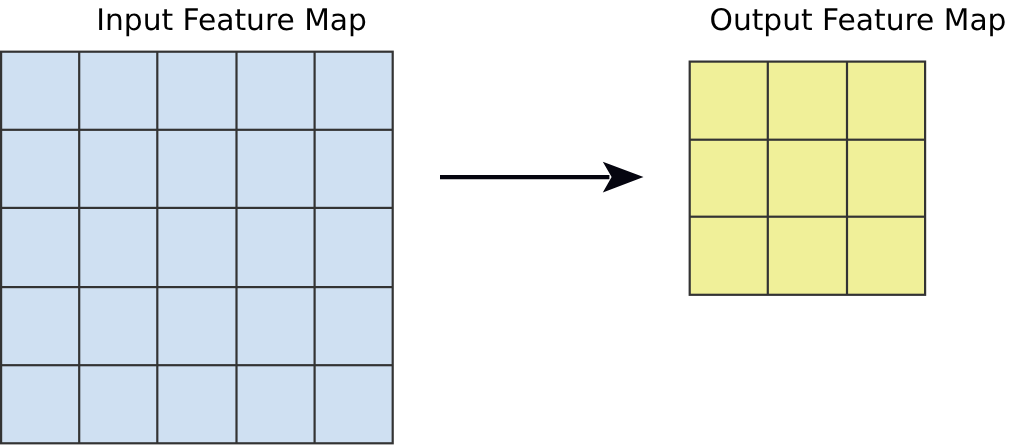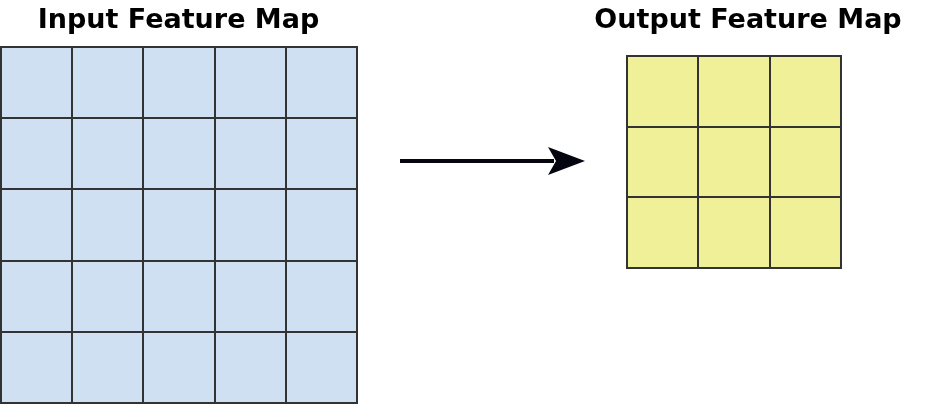--- a/index.html
+++ b/index.html
@@ -27,7 +27,8 @@
     color: #000000;
     white-space: nowrap;
     text-align: center;
-    font-weight: 700;
+    font-weight: 400;
+    padding-left: 32px;
   }
   #input-title {
     left: 0px;

